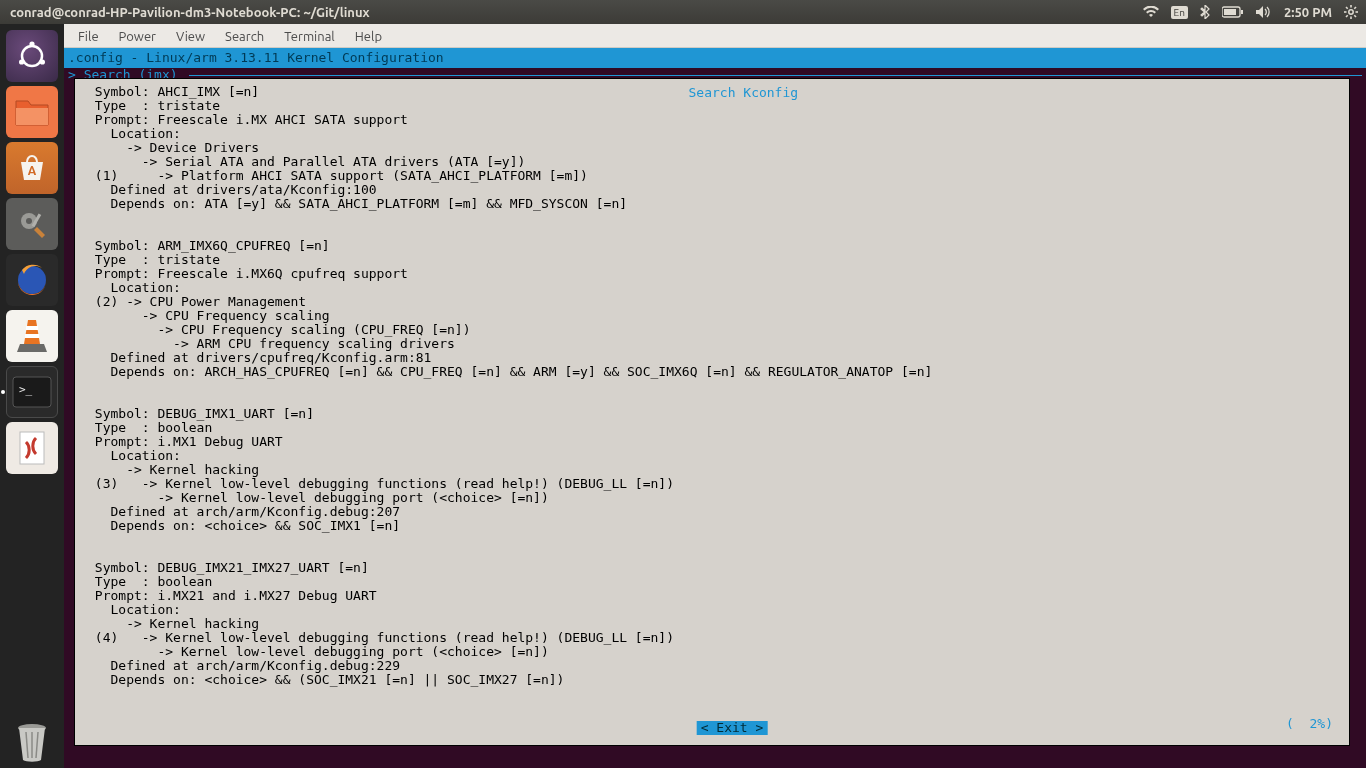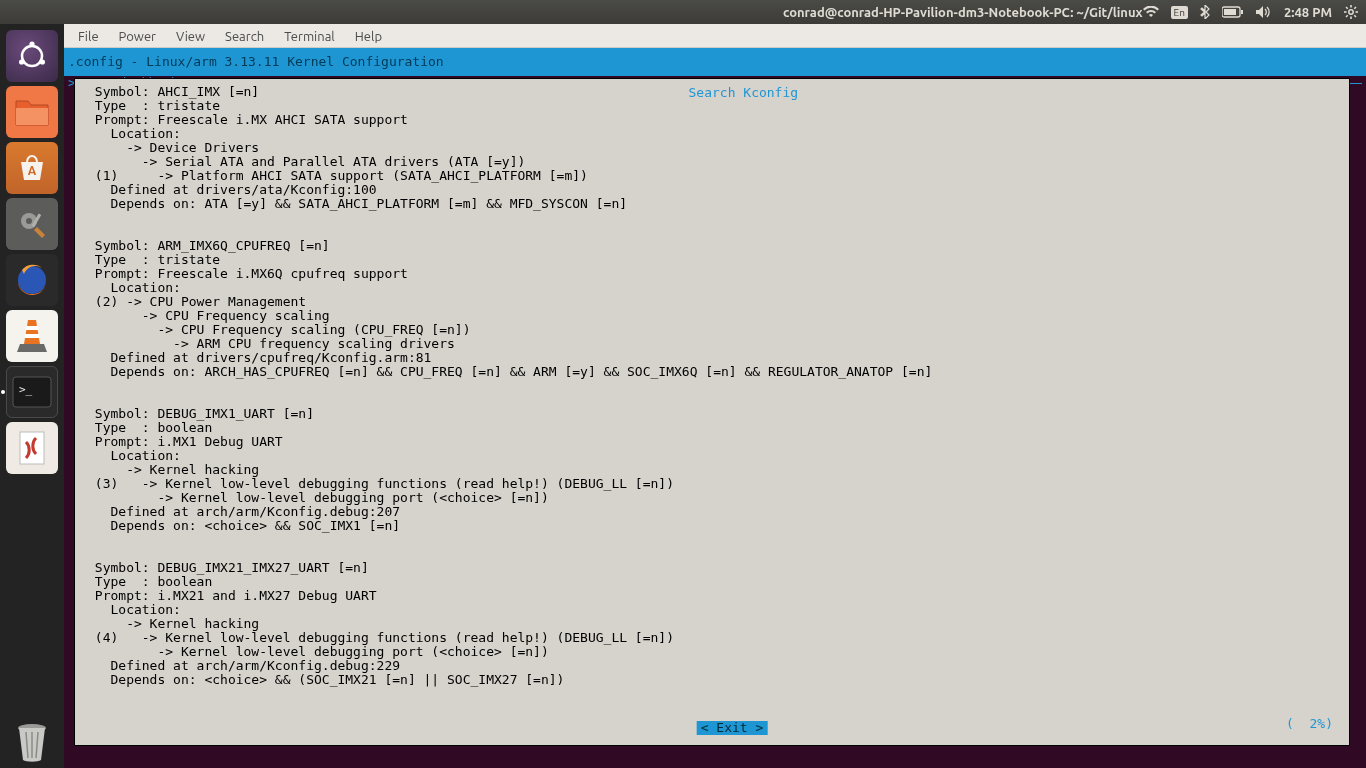--- a/index.html
+++ b/index.html
@@ -20,7 +20,7 @@
   font-size: 13px;
   font-weight: bold;
 }
-.top-panel .title { padding-left: 10px; flex: 1; text-align: right; }
+.top-panel .title { padding-left: 10px; flex: 1; }
 .top-panel .indicators { display: flex; align-items: center; gap: 12px; padding-right: 8px; }
 .top-panel .ind { display: inline-flex; align-items: center; justify-content: center; }
 .top-panel svg { fill: #dfdbd2; }

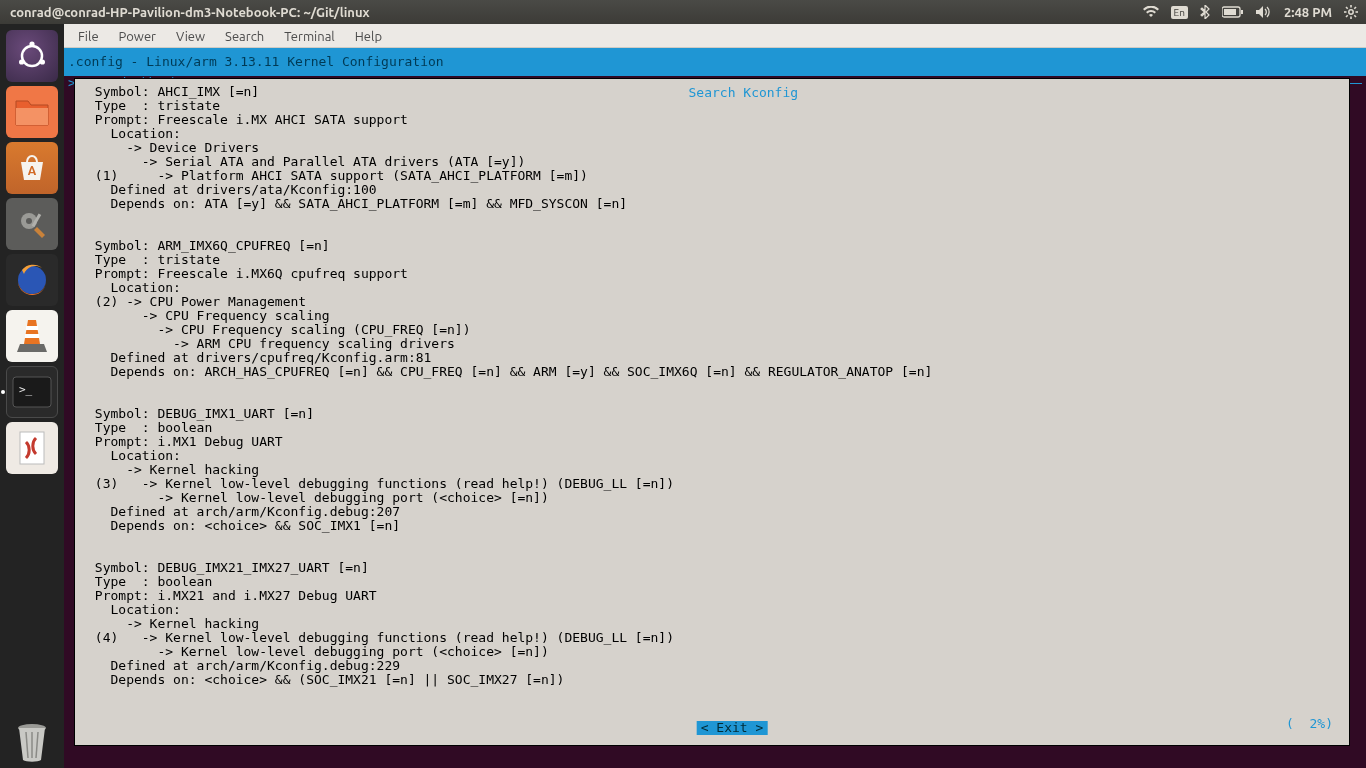--- a/index.html
+++ b/index.html
@@ -145,7 +145,7 @@
           <path d="M11 2 A7 7 0 0 1 11 12" fill="none" stroke="#dfdbd2" stroke-width="1.3"></path>
         </svg>
     </span>
-    <span class="ind" style="font-weight:bold;">2:48 PM</span>
+    <span class="ind" style="font-weight:bold;">2:50 PM</span>
     <span class="ind">
       <svg width="14" height="14" viewBox="0 0 14 14">
           <circle cx="7" cy="7" r="2.2" fill="none" stroke="#dfdbd2" stroke-width="1.5"></circle>

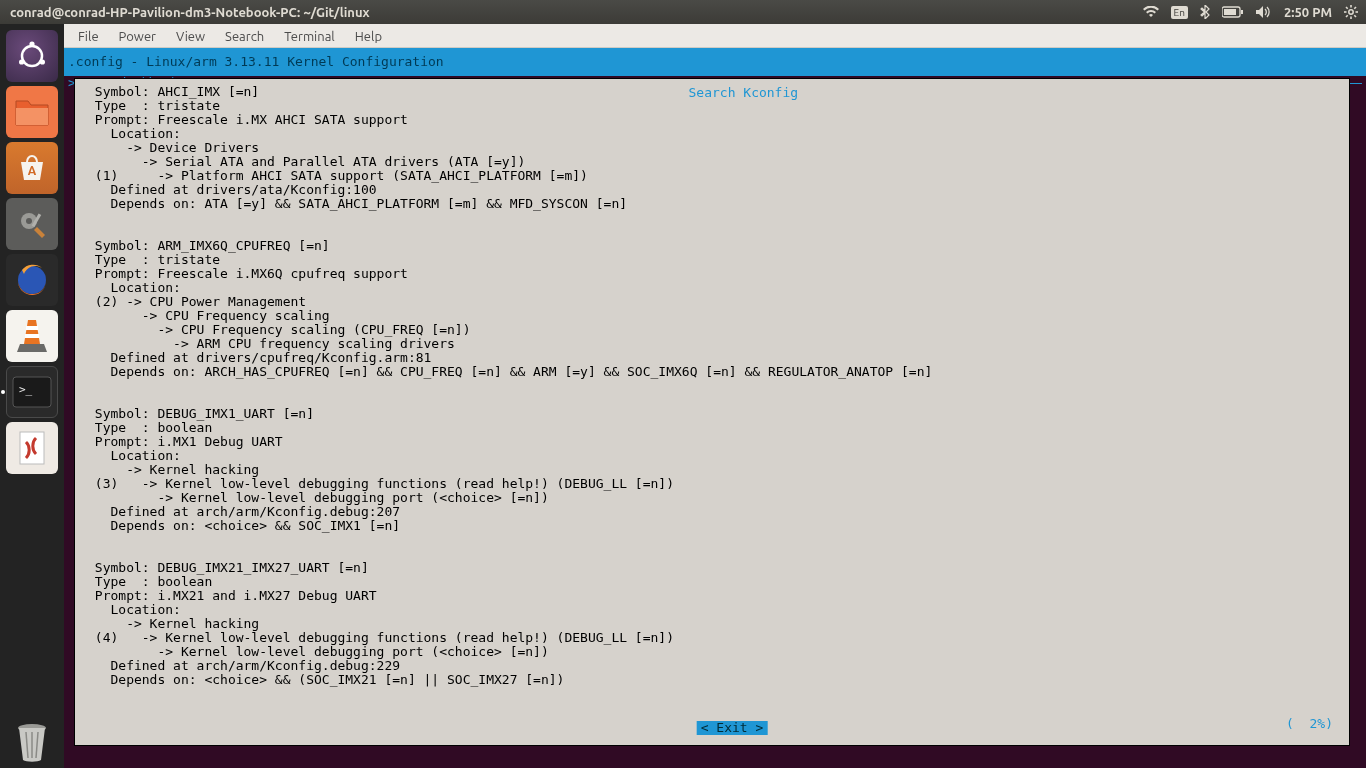--- a/index.html
+++ b/index.html
@@ -76,7 +76,7 @@
   position: relative;
 }
 .mono { font-family: "DejaVu Sans Mono","Ubuntu Mono",monospace; font-size: 13px; line-height: 14px; white-space: pre; }
-.header-bar { background:#1f96d4; color:#002b36; padding: 0 4px; height:28px; display:flex; align-items:center; }
+.header-bar { background:#1f96d4; color:#002b36; padding: 0 4px; height:20px; display:flex; align-items:center; }
 .header-bar .config { color:#003a55; }
 .sub-bar { background:#300a24; color:#1f96d4; padding:2px 4px; height:14px; display:flex; align-items:center; }
 .sub-bar .rule { flex:1; border-top:1px solid #1f96d4; margin-left:4px; height:0; align-self:center; }

